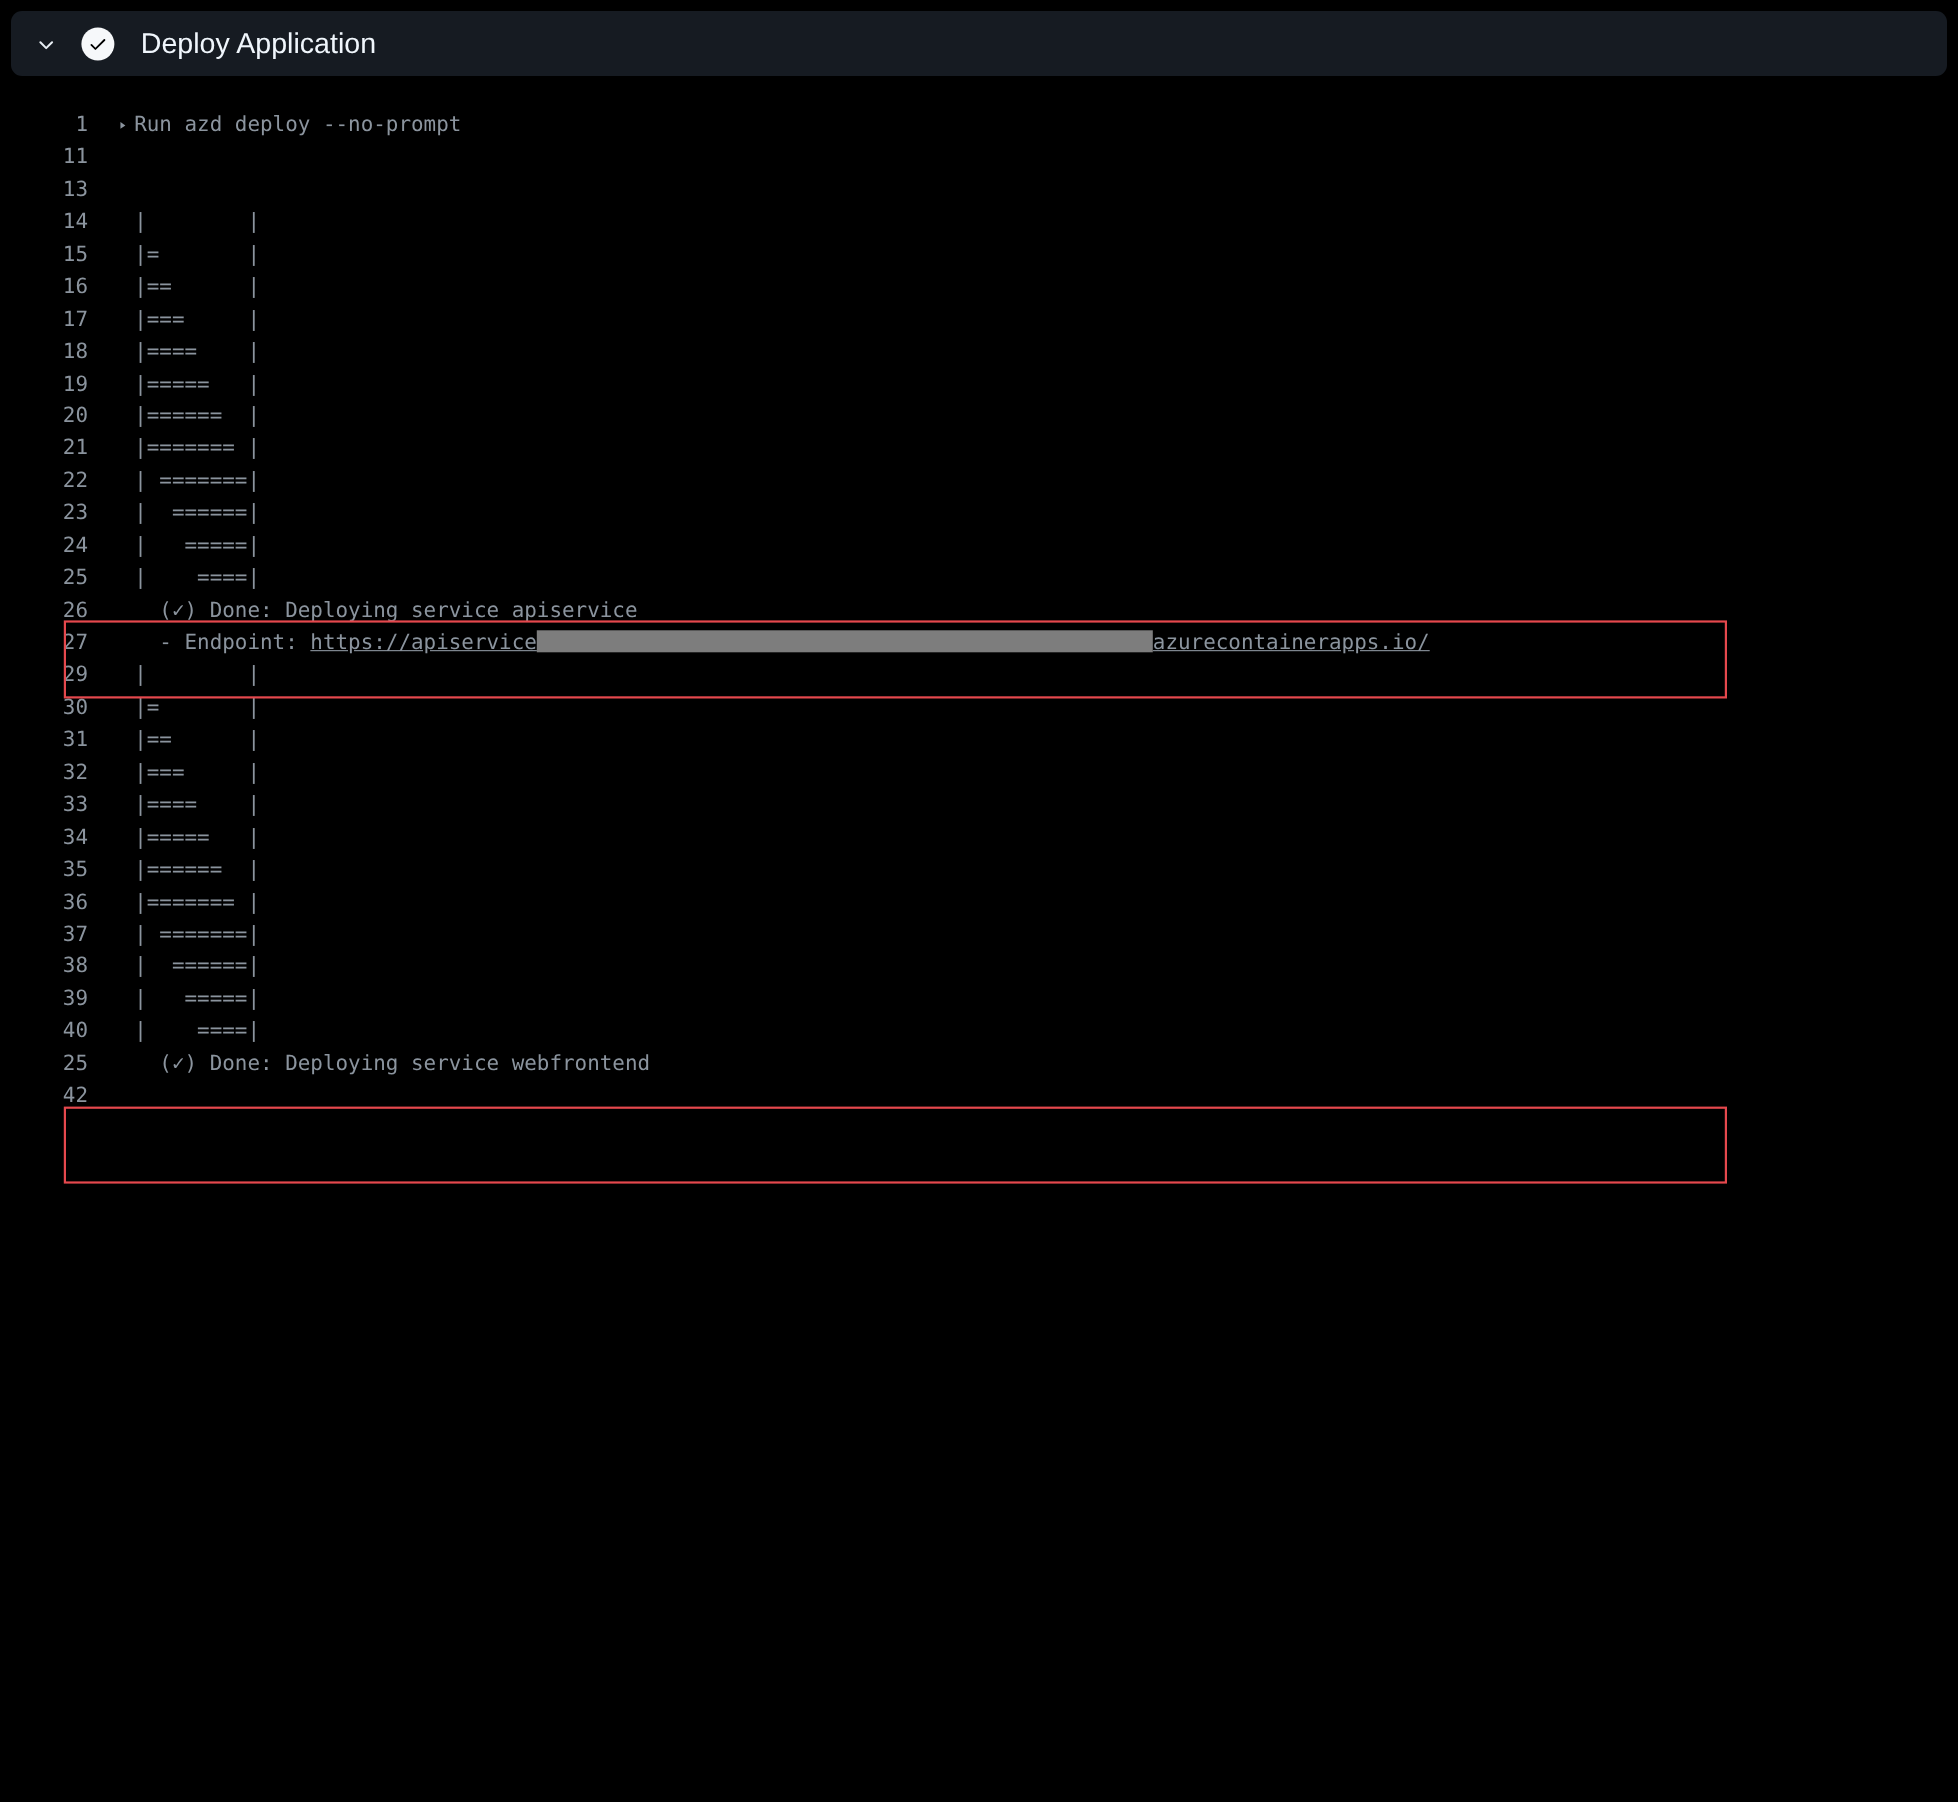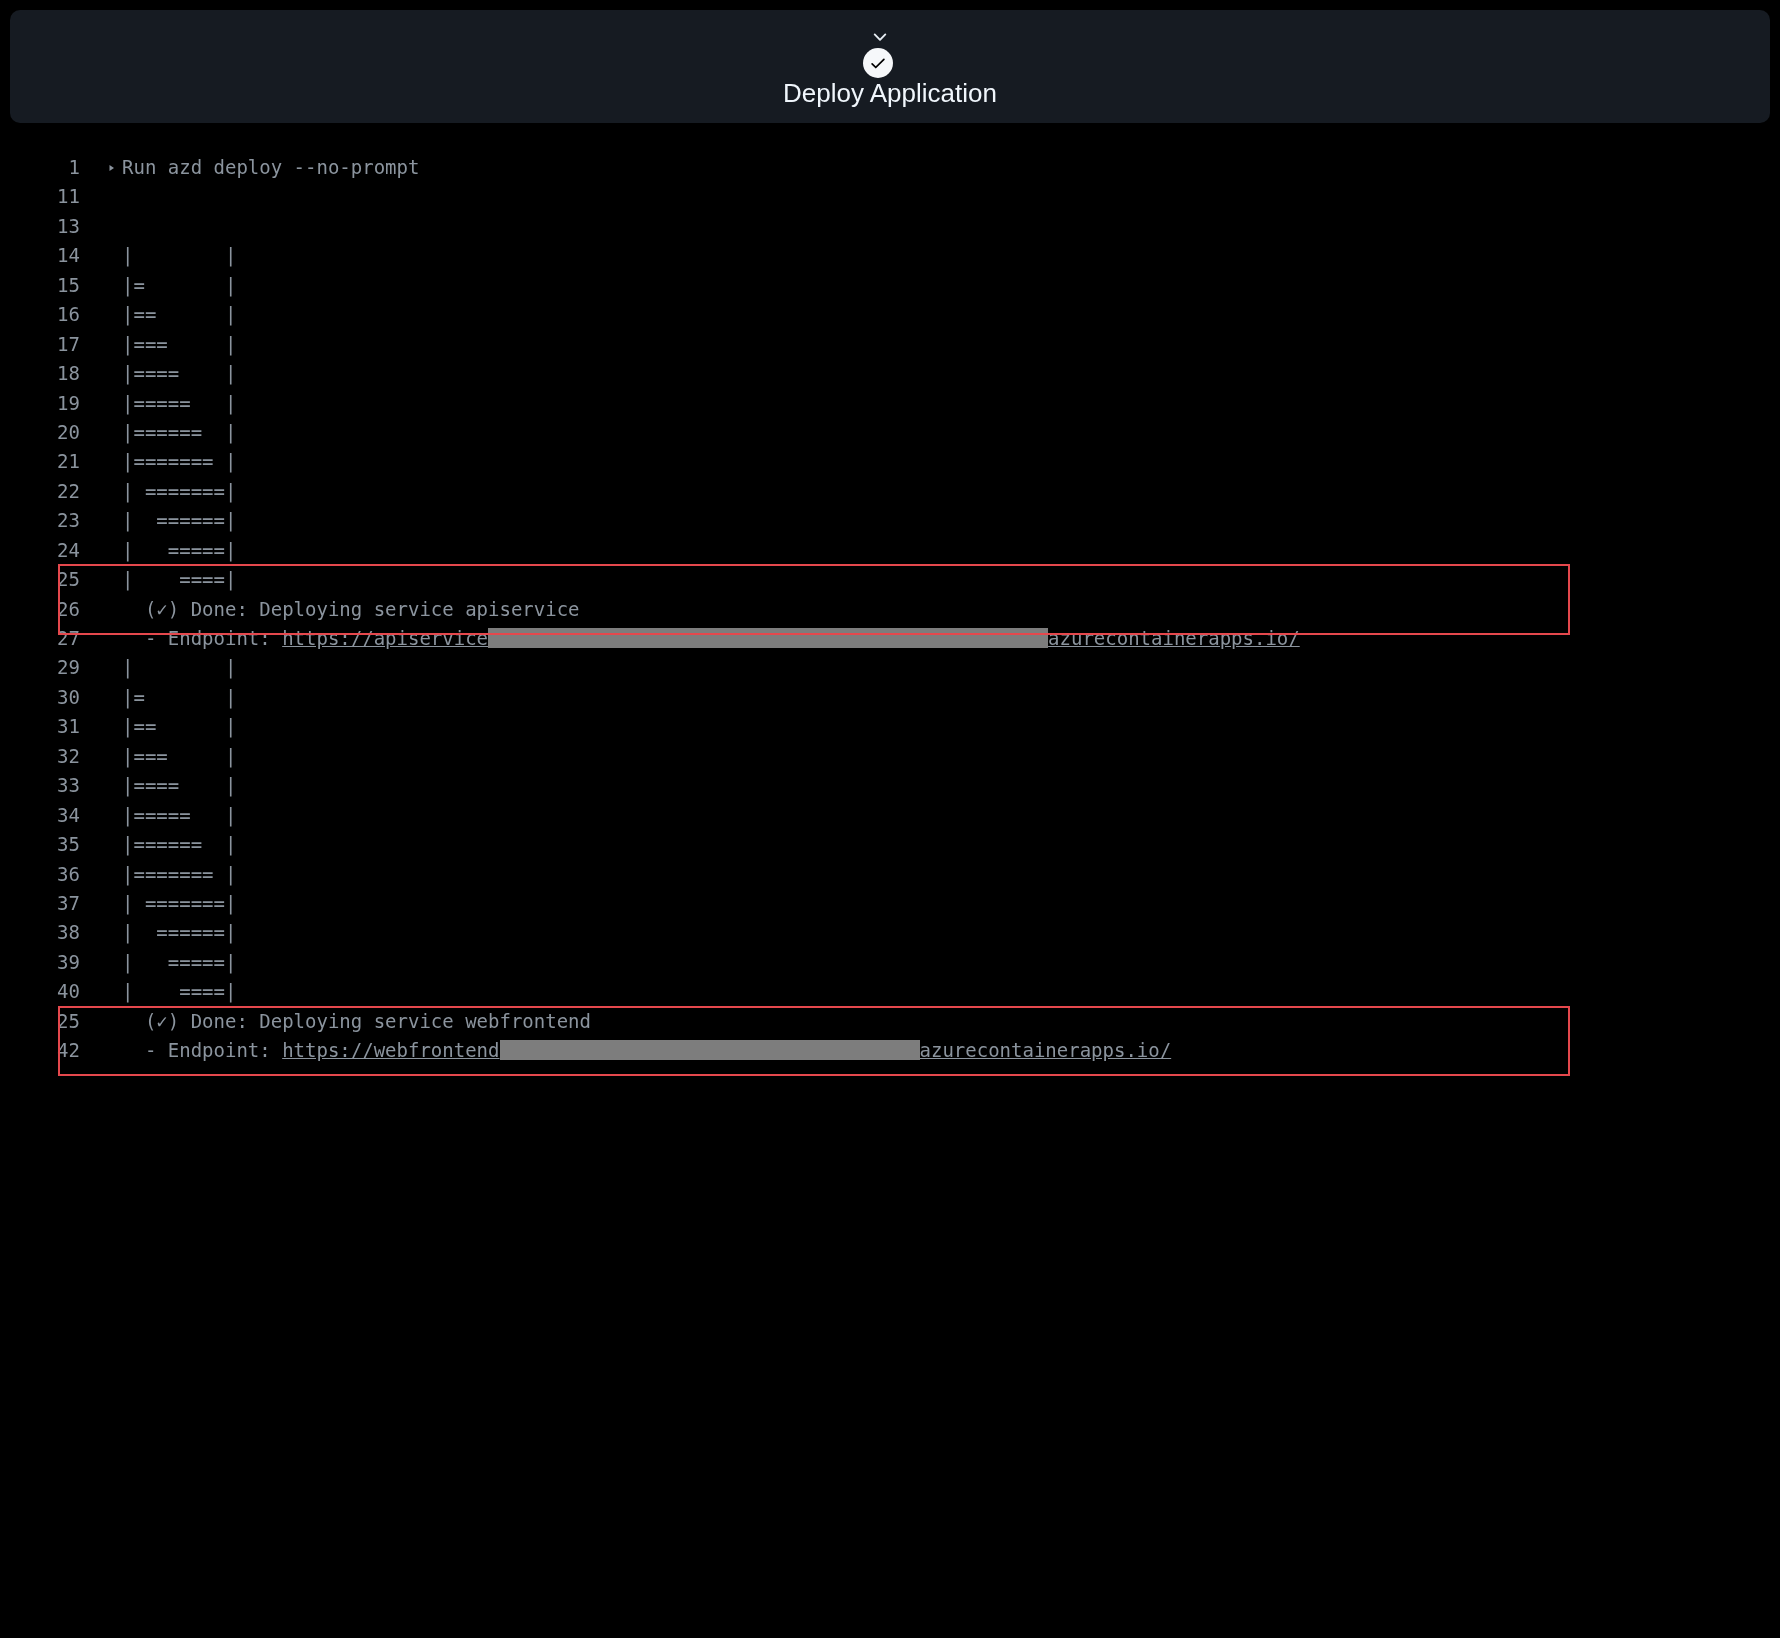--- a/index.html
+++ b/index.html
@@ -18,7 +18,6 @@
     display: flex;
     align-items: center;
     padding: 14px 20px;
-    flex-direction: column;
   }
   .chev {
     width: 24px; height: 24px;

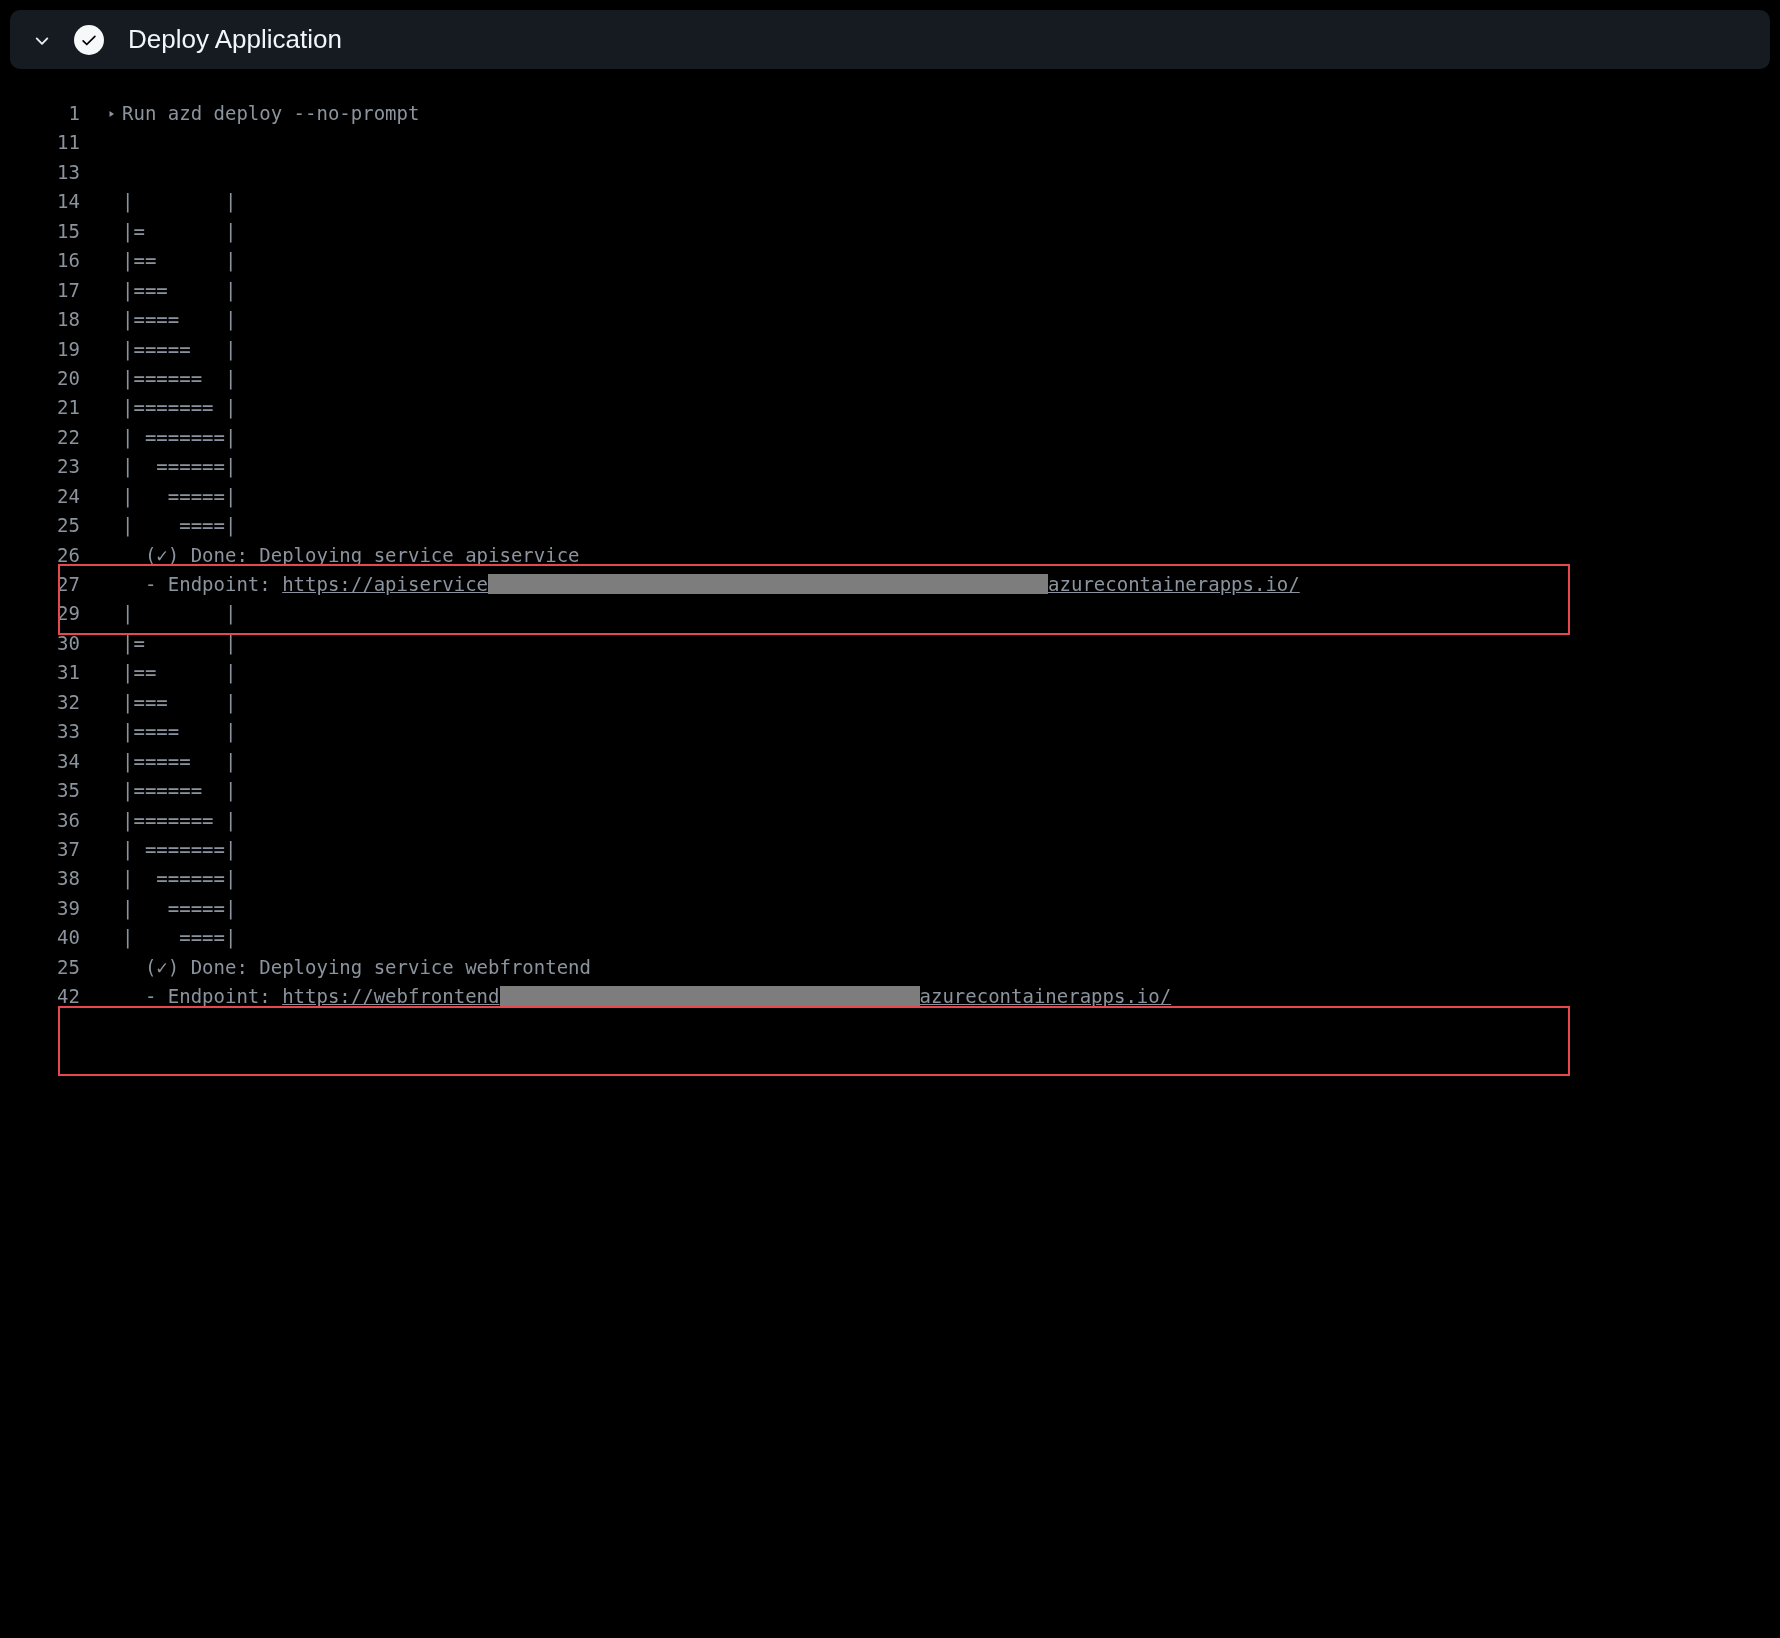--- a/index.html
+++ b/index.html
@@ -146,7 +146,7 @@
     <div class="log-row"><div class="lineno">39</div><div class="fold-icon"></div><div class="log-text">|   =====|</div></div>
     <div class="log-row"><div class="lineno">40</div><div class="fold-icon"></div><div class="log-text">|    ====|</div></div>
     <div class="log-row"><div class="lineno">25</div><div class="fold-icon"></div><div class="log-text">  (✓) Done: Deploying service webfrontend</div></div>
-    <div class="log-row"><div class="lineno">42</div><div class="fold-icon"></div><div class="log-text"><span>  - Endpoint: </span><span class="link"><span>https://webfrontend</span><span class="redact" style="width: 420px;"></span><span>azurecontainerapps.io/</span></span></div></div>
+    <div class="log-row"><div class="lineno">42</div><div class="fold-icon"></div></div>
   </div>
 
 <div class="hl-box" style="position: absolute; top: 564px; height: 70.875px;"></div>

